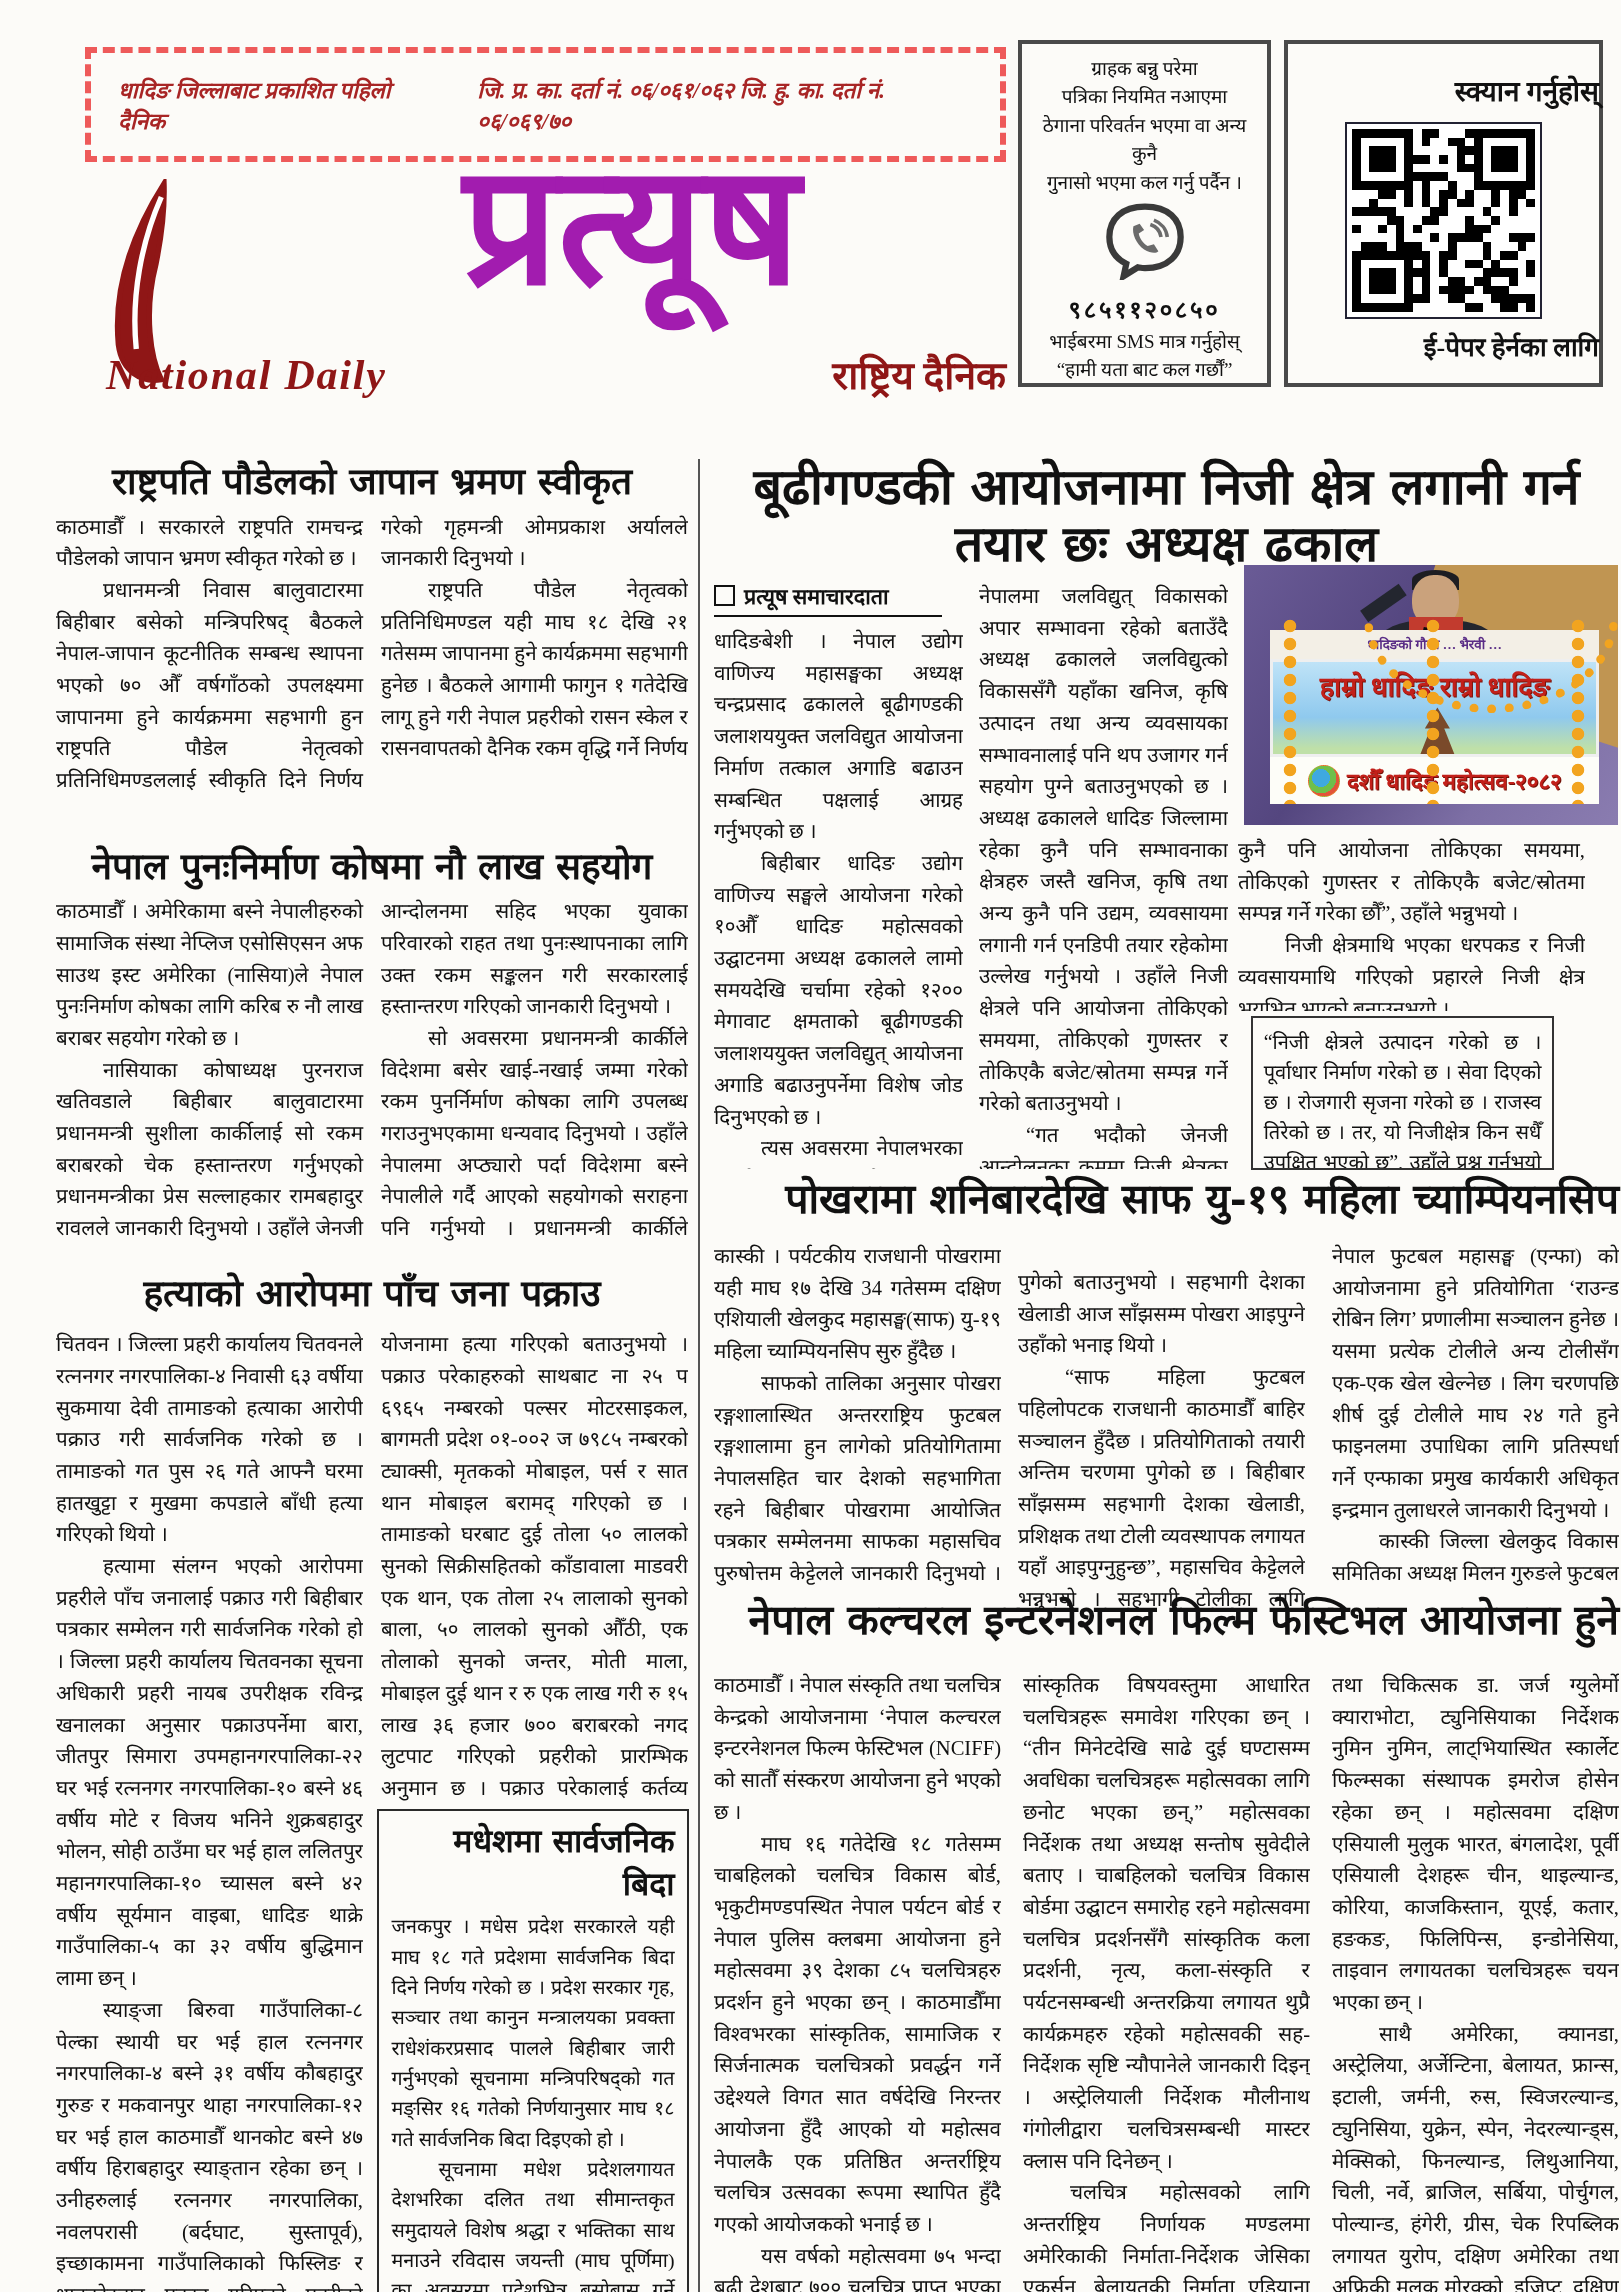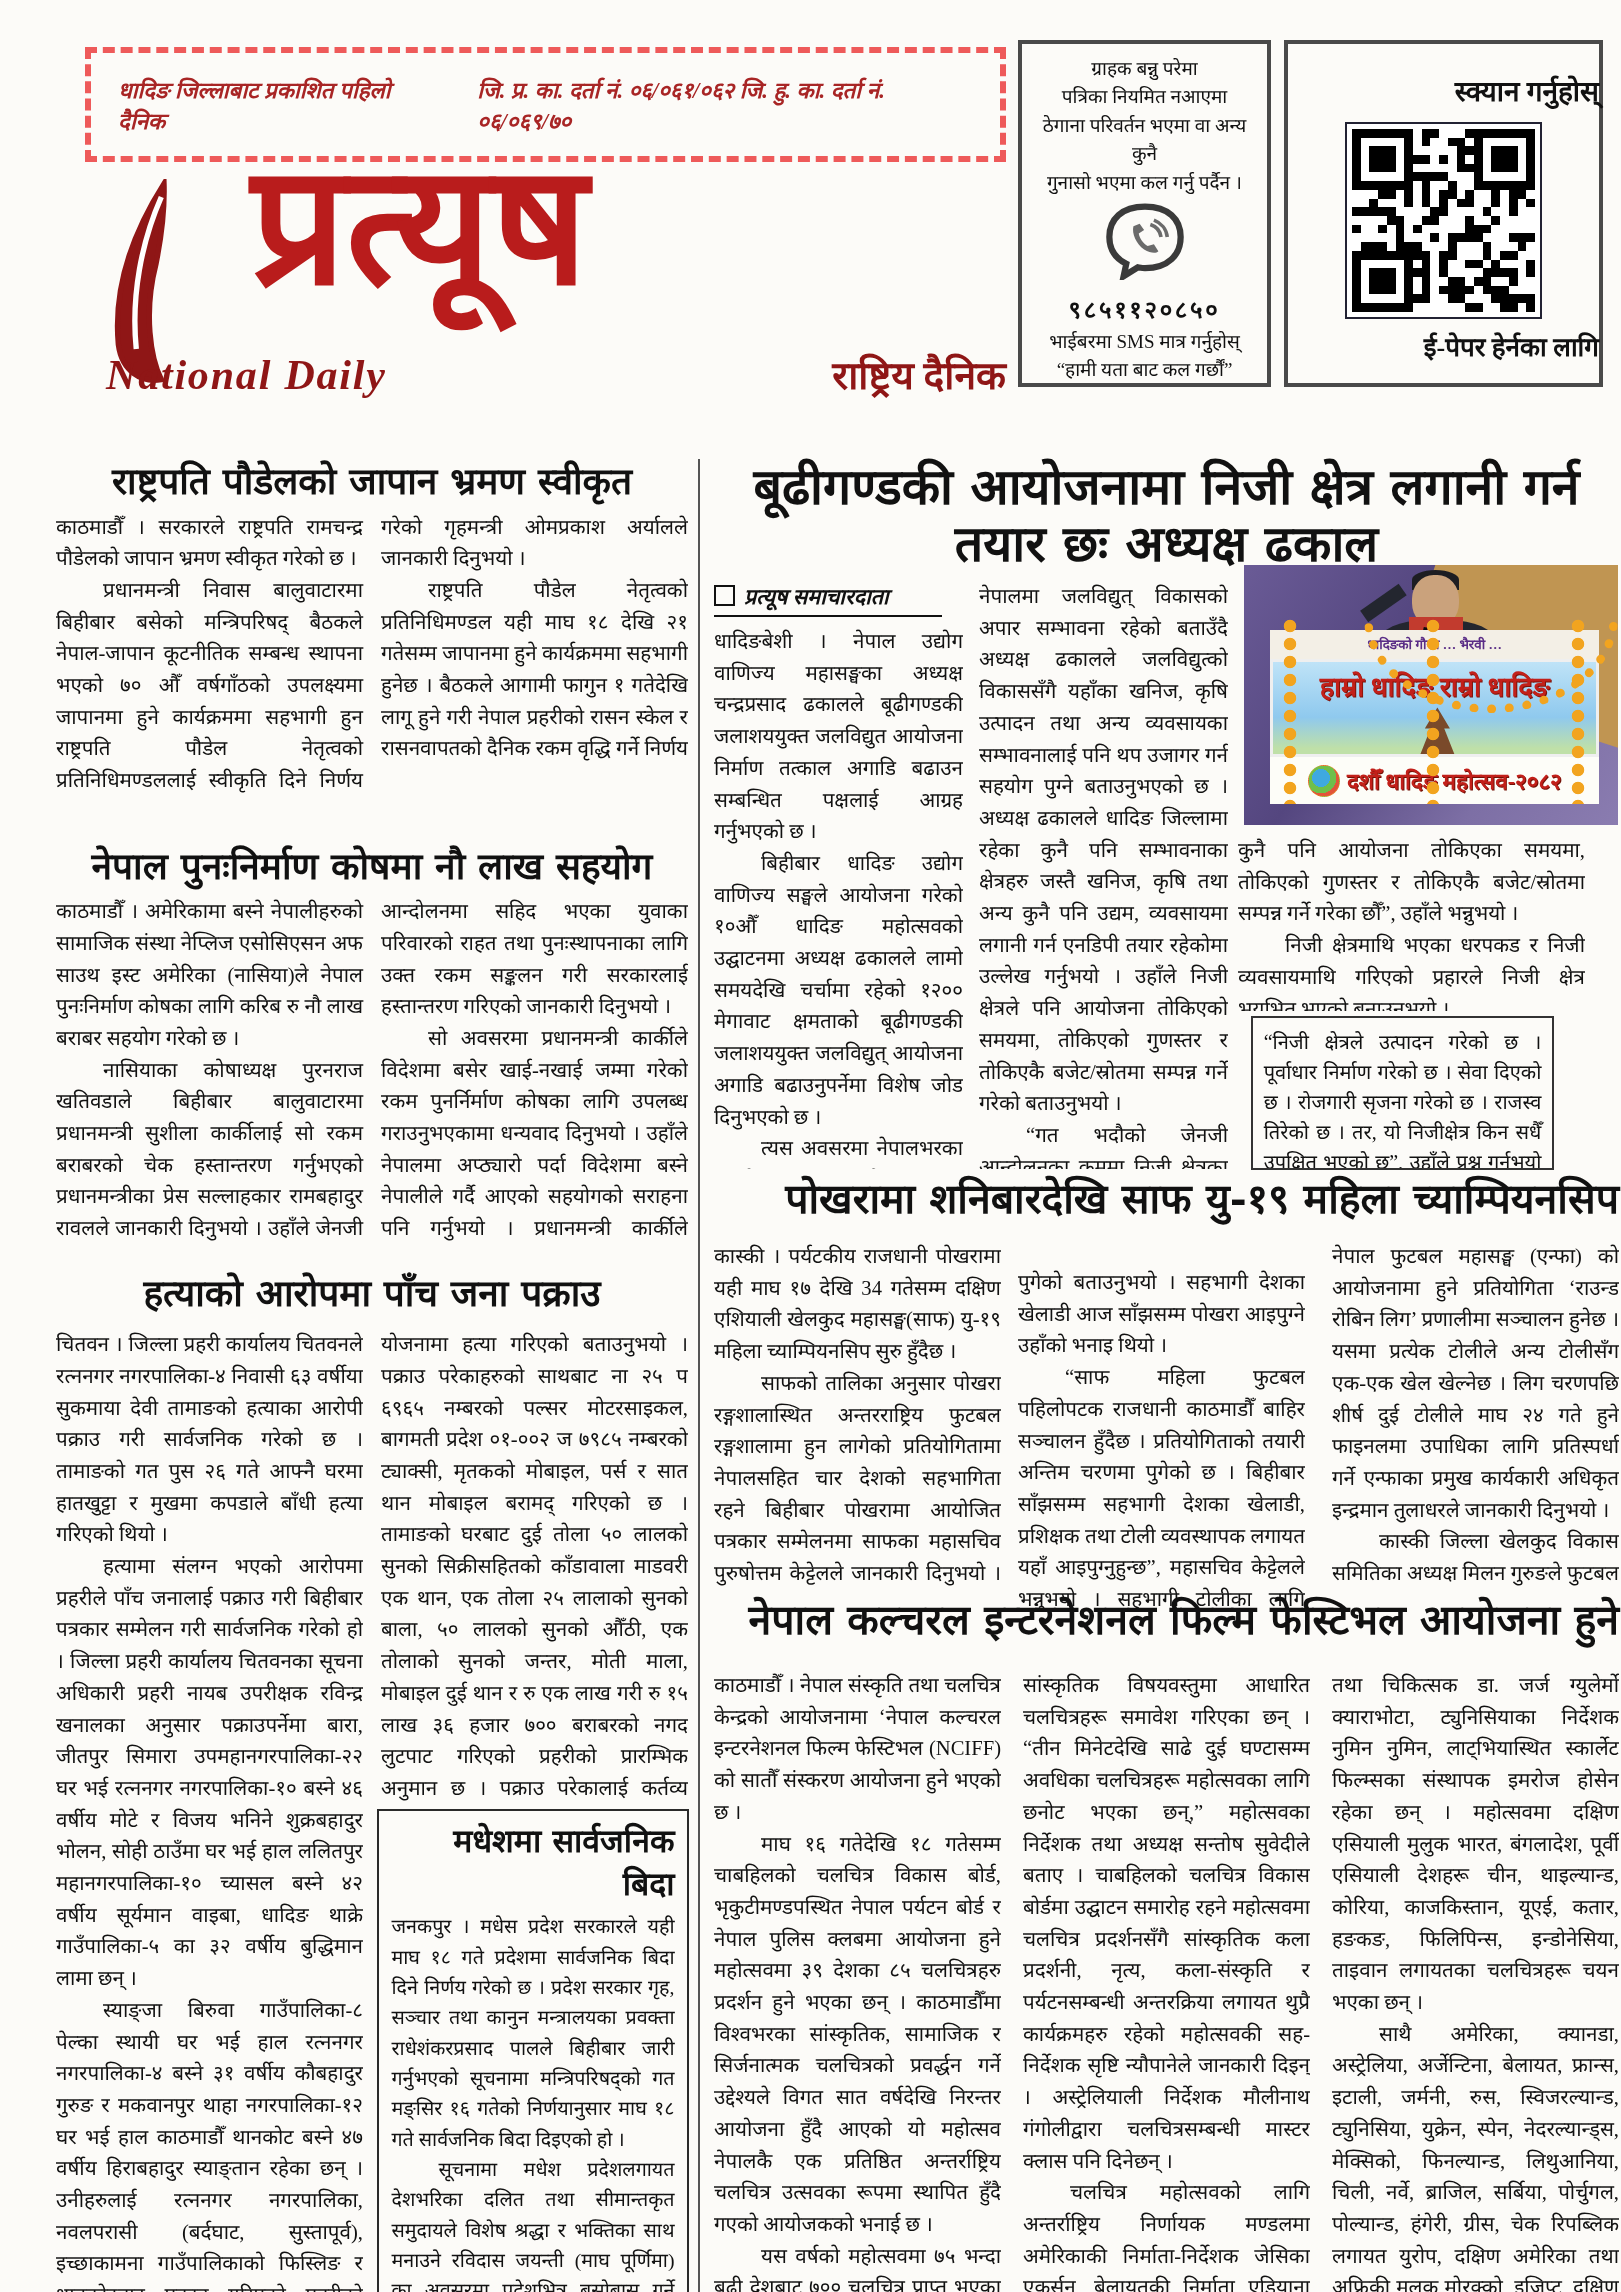--- a/index.html
+++ b/index.html
@@ -12,7 +12,7 @@
            font-weight:bold;font-size:22.4px;box-sizing:border-box;}
   .logo-pen{position:absolute;left:79px;top:179px;width:170px;height:206px;}
   .logo-title{position:absolute;left:251px;top:133px;width:761px;font-size:167px;line-height:1.1;
-              color:#b91c1c;font-weight:bold;text-align:left;font-family:"DejaVu Serif","Liberation Serif",serif;}
+              color:#a21caf;font-weight:bold;text-align:center;font-family:"DejaVu Serif","Liberation Serif",serif;}
   .logo-row{position:absolute;left:106px;top:347px;width:900px;display:flex;justify-content:space-between;align-items:baseline;}
   .logo-en{font-size:42px;font-weight:bold;font-style:italic;color:#8f1616;letter-spacing:1.8px;}
   .logo-np{font-size:39px;font-weight:bold;color:#8f1616;}

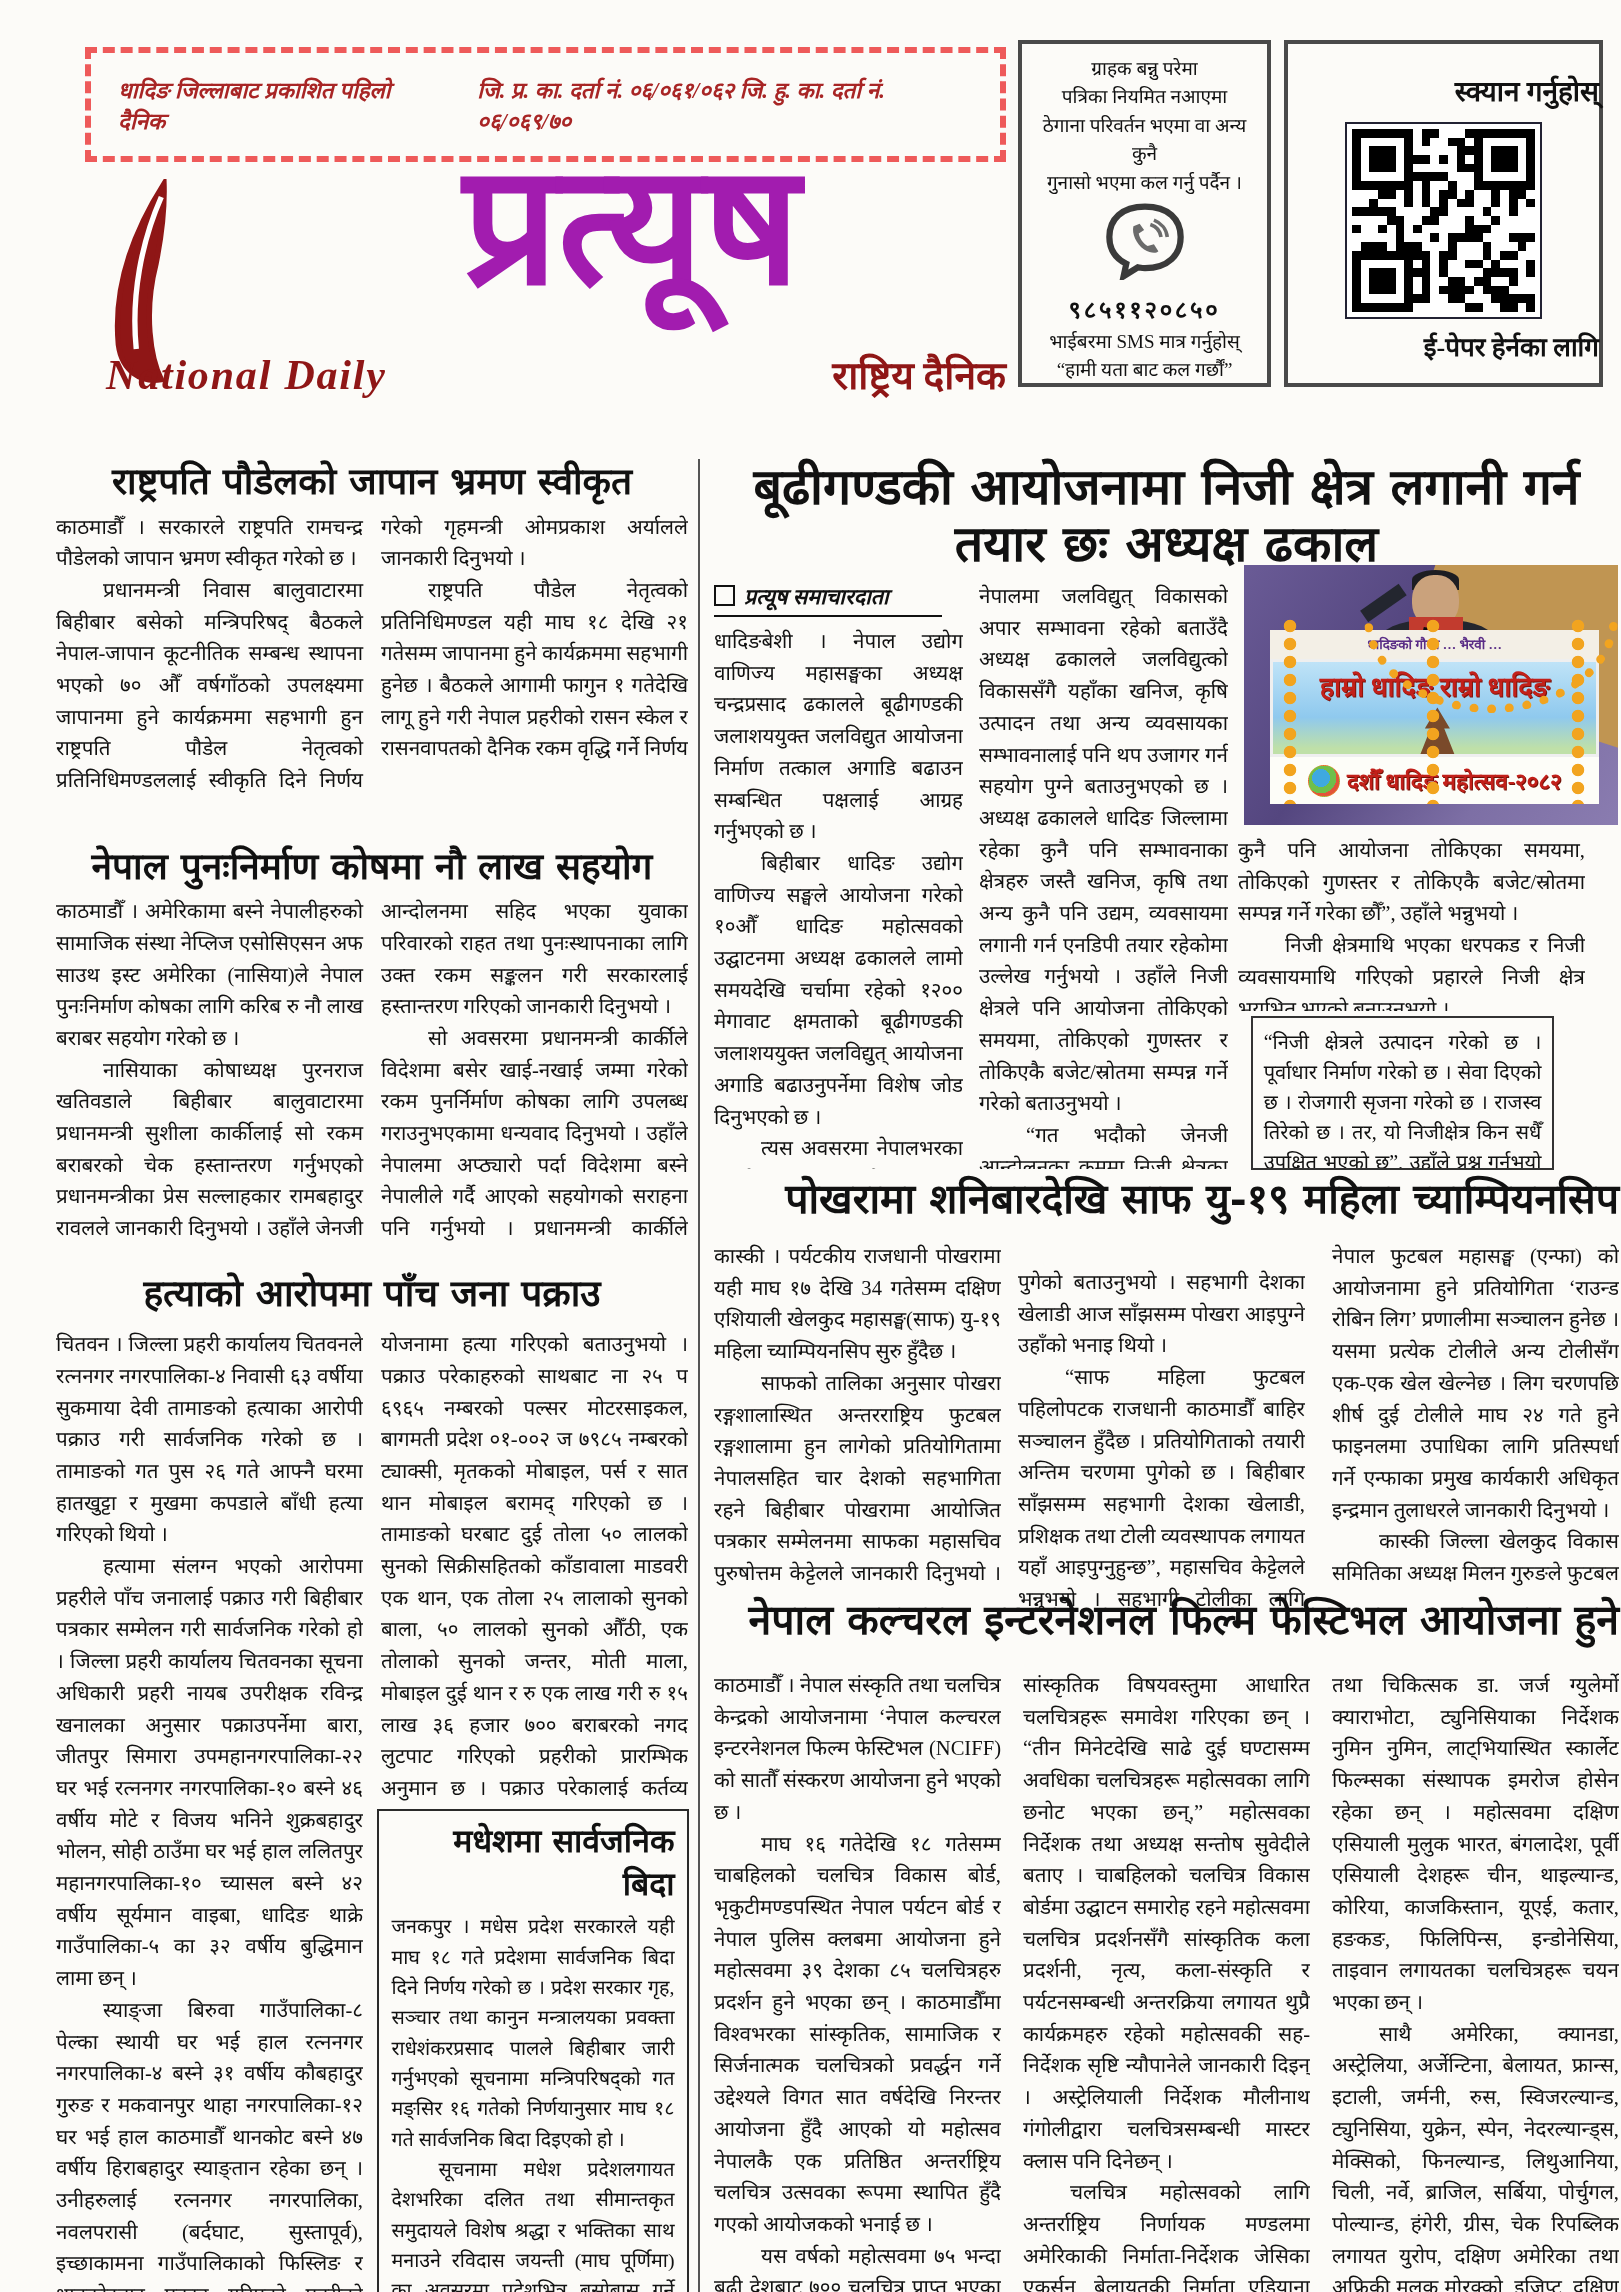--- a/index.html
+++ b/index.html
@@ -55,7 +55,7 @@
   .main-art{position:absolute;left:714px;top:459px;width:905px;height:712px;}
   .main-art h1{font-size:50px;line-height:1.13;text-align:center;margin:0;font-weight:bold;}
   .byline{position:absolute;left:0;top:122px;display:flex;align-items:center;gap:9px;
-          border-bottom:2.7px solid #111;width:228px;padding-bottom:4.5px;font-size:21.5px;font-style:italic;font-weight:bold;}
+          border-bottom:2.7px solid #111;width:228px;padding-bottom:4.5px;font-size:21.5px;font-weight:bold;}
   .byline .sq{width:17px;height:17px;border:2.7px solid #111;flex:0 0 auto;}
   .mcolA{position:absolute;left:0;top:167px;width:249px;height:543px;overflow:hidden;}
   .mcolB{position:absolute;left:265px;top:122px;width:249px;height:588px;overflow:hidden;}

